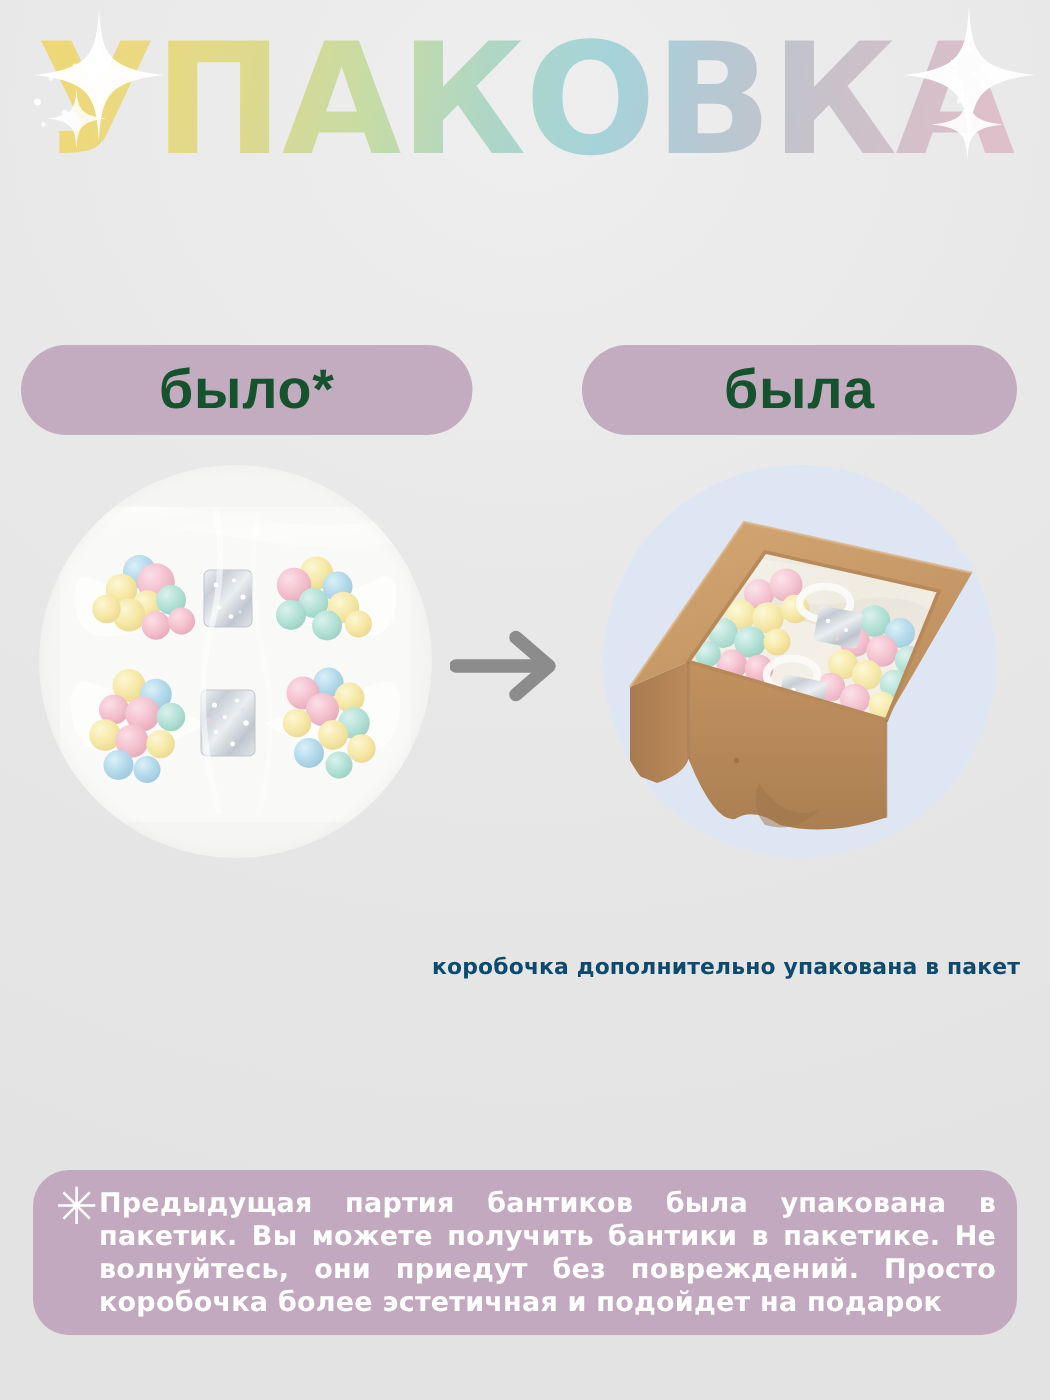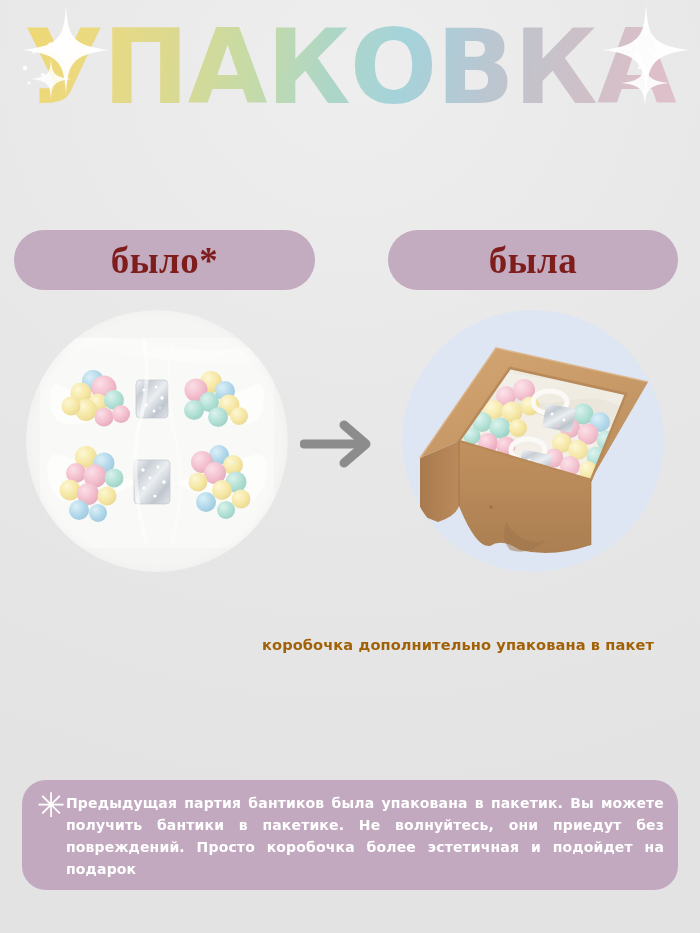--- a/index.html
+++ b/index.html
@@ -35,8 +35,8 @@
   .badge{
     position:absolute;height:60px;border-radius:34px;
     display:flex;align-items:center;justify-content:center;
-    color:#7f1d1d;font-size:37px;font-weight:bold;letter-spacing:0.5px;
-    font-family:Liberation Serif, serif;
+    color:#14532d;font-size:37px;font-weight:bold;letter-spacing:0.5px;
+    font-family:Liberation Sans, sans-serif;
   }
   #badge-left{left:14px;top:230px;width:301px;background:#c3abc0;}
   #badge-right{left:388px;top:230px;width:290px;background:#c3abc0;}

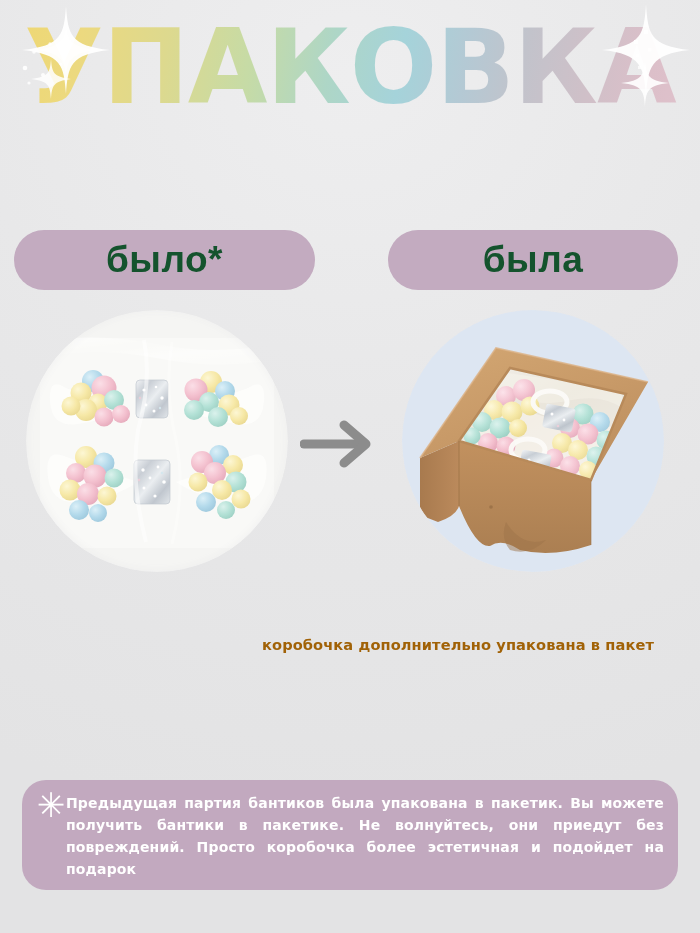--- a/index.html
+++ b/index.html
@@ -59,7 +59,7 @@
   
   #caption{
     position:absolute;left:236px;top:636px;width:444px;
-    text-align:center;color:#a16207;font-size:14.6px;font-weight:bold;
+    text-align:right;color:#0c4a6e;font-size:14.6px;font-weight:bold;
     letter-spacing:0.1px;white-space:nowrap;
     font-family:"DejaVu Sans","Liberation Sans",sans-serif;
   }

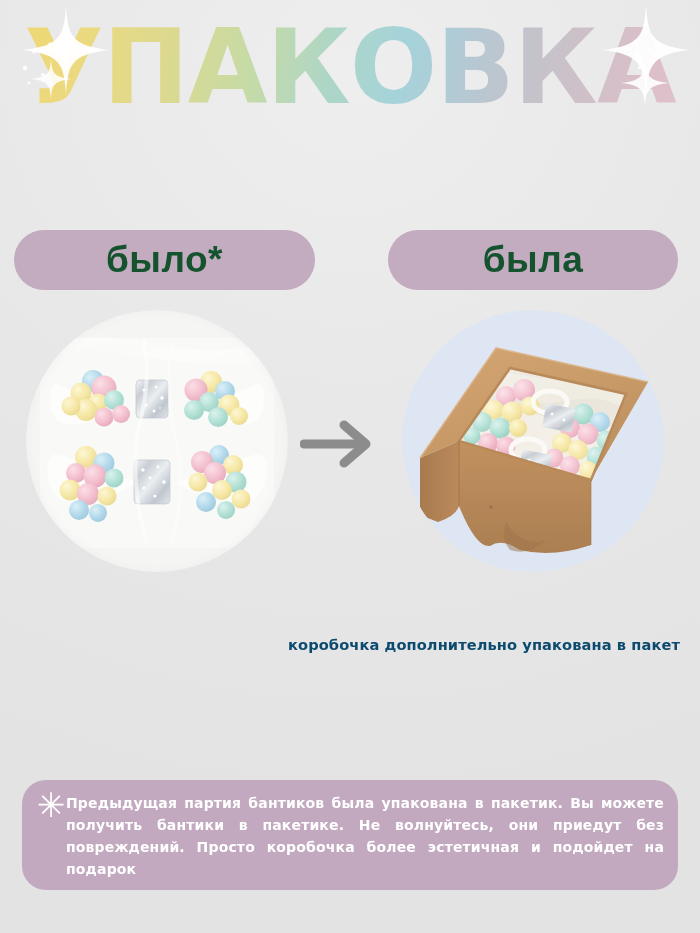--- a/index.html
+++ b/index.html
@@ -76,7 +76,7 @@
   }
   #footer-text{
     position:absolute;left:44px;top:12px;width:598px;
-    color:#ffffff;font-size:14px;font-weight:bold;line-height:22px;
+    color:#ffffff;font-size:18px;font-weight:bold;line-height:22px;
     text-align:justify;letter-spacing:0.15px;
     font-family:"DejaVu Sans","Liberation Sans",sans-serif;
   }

